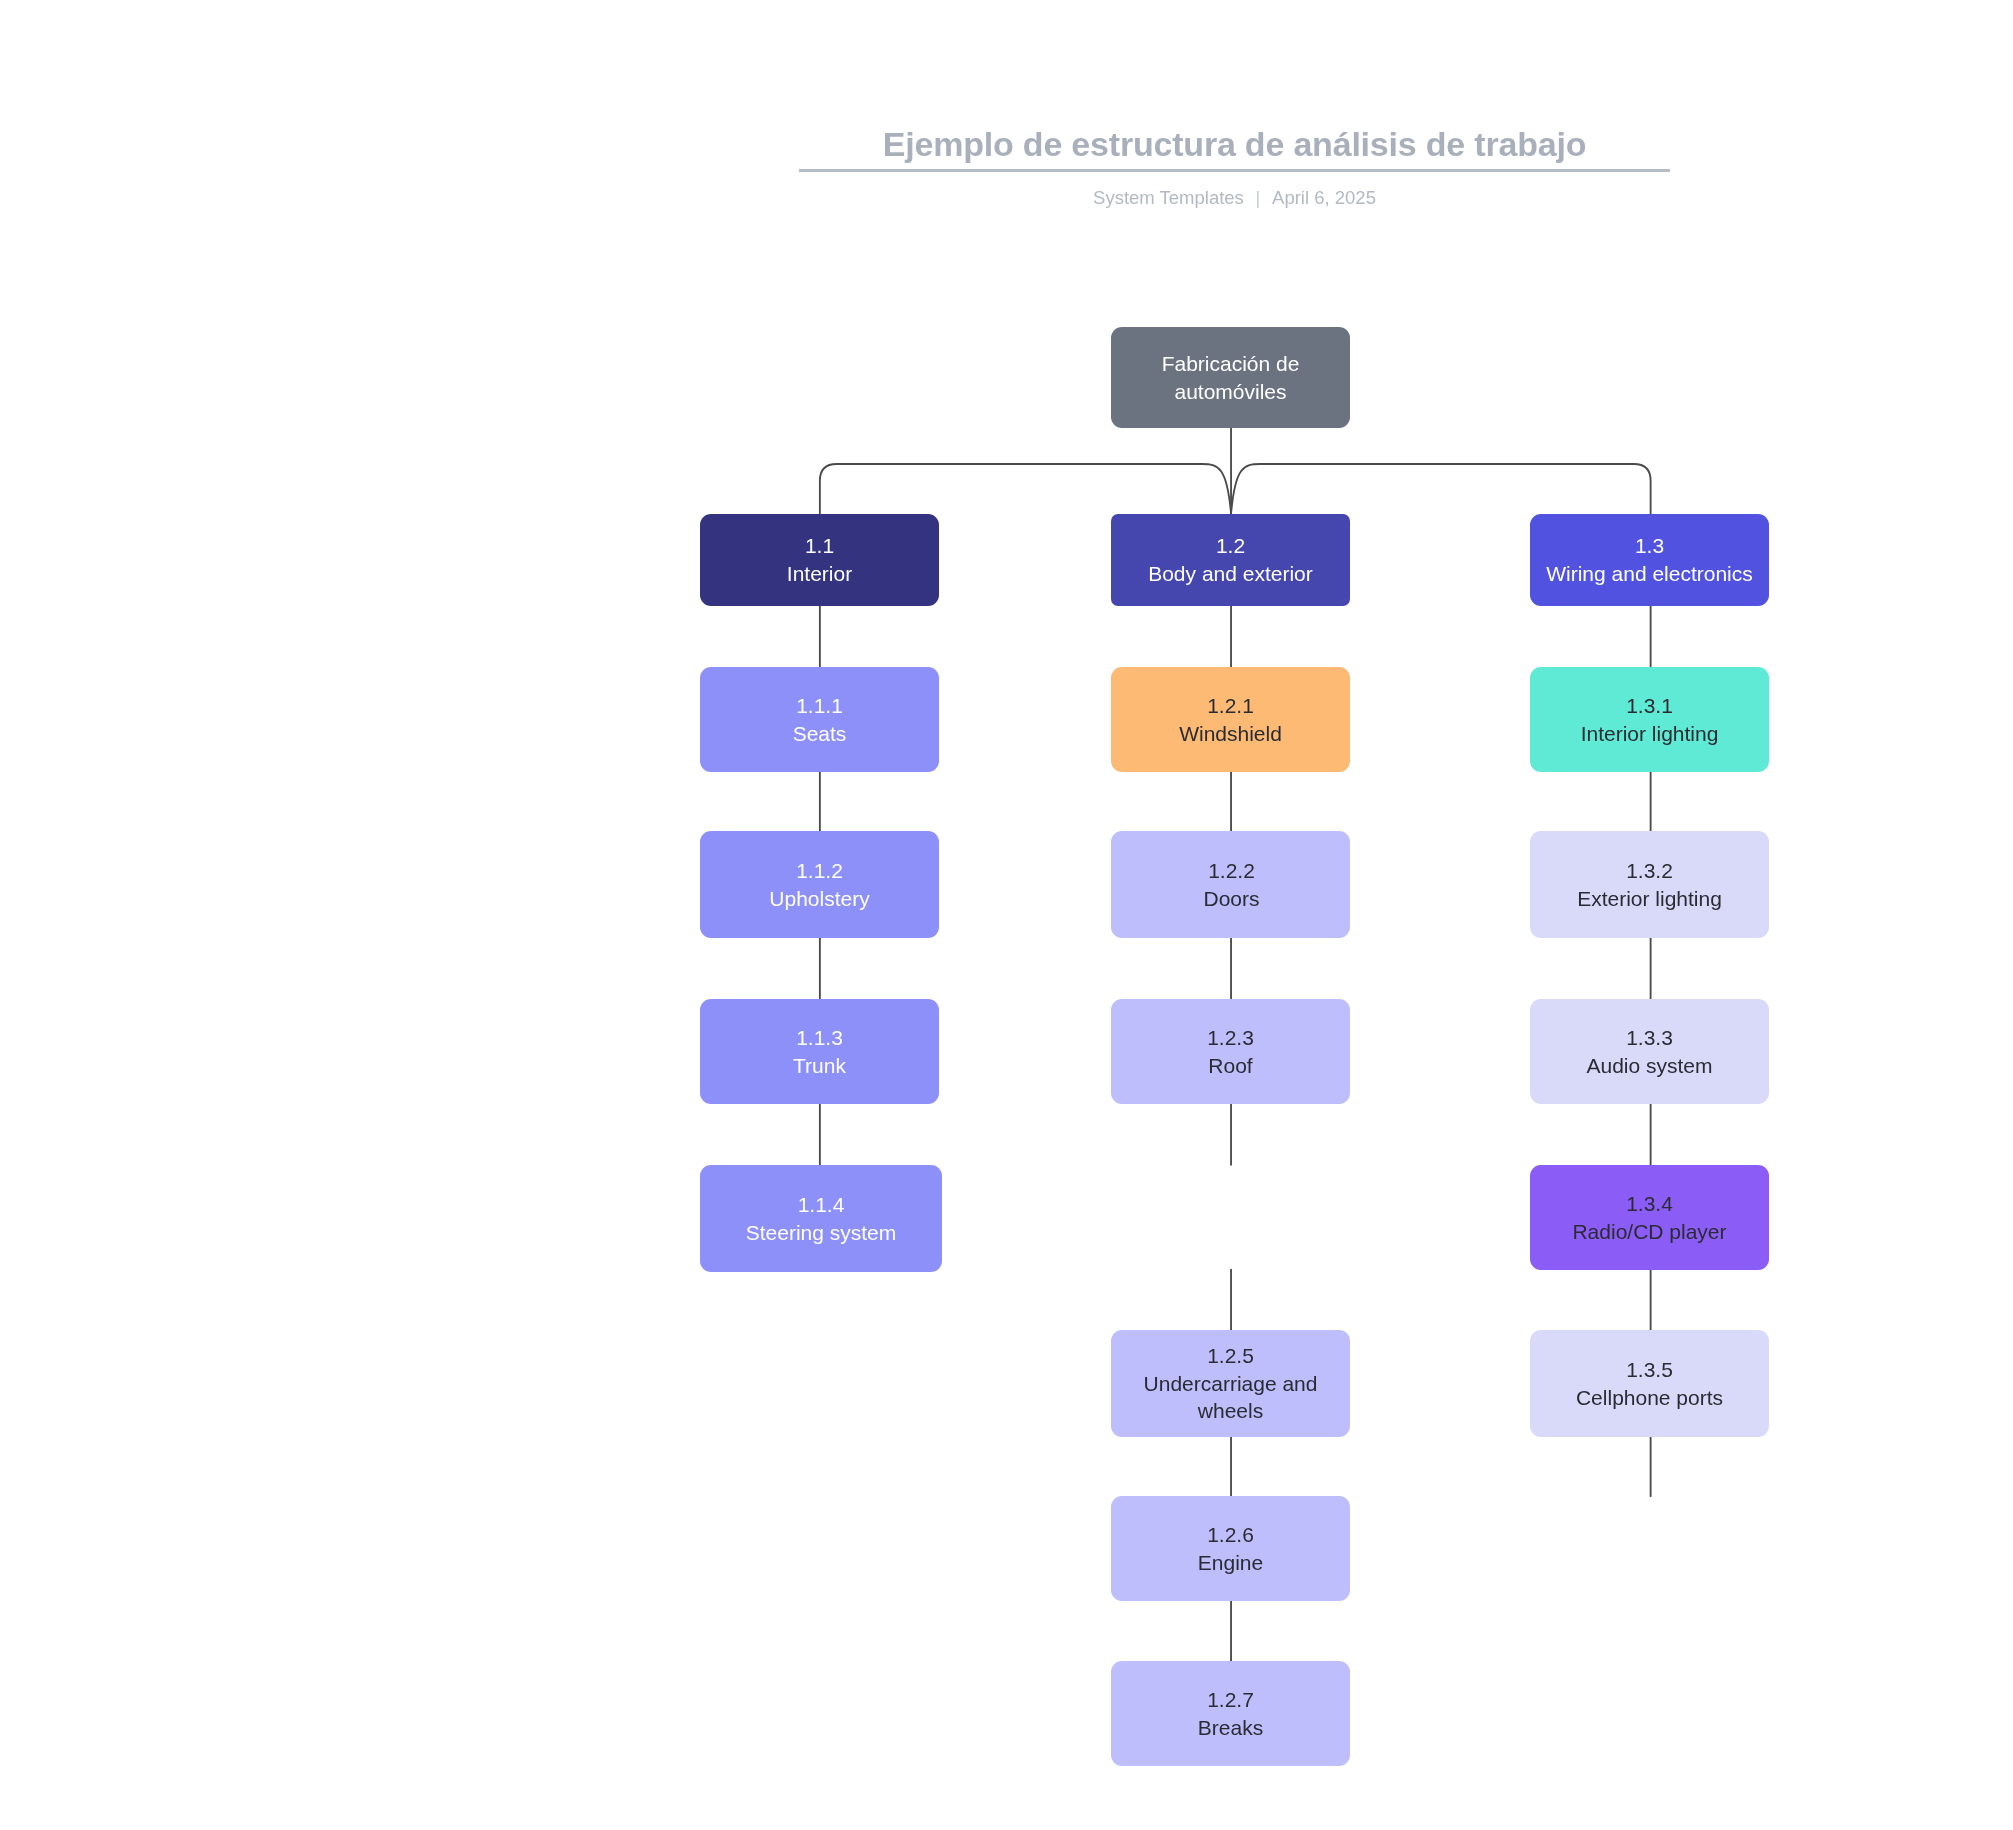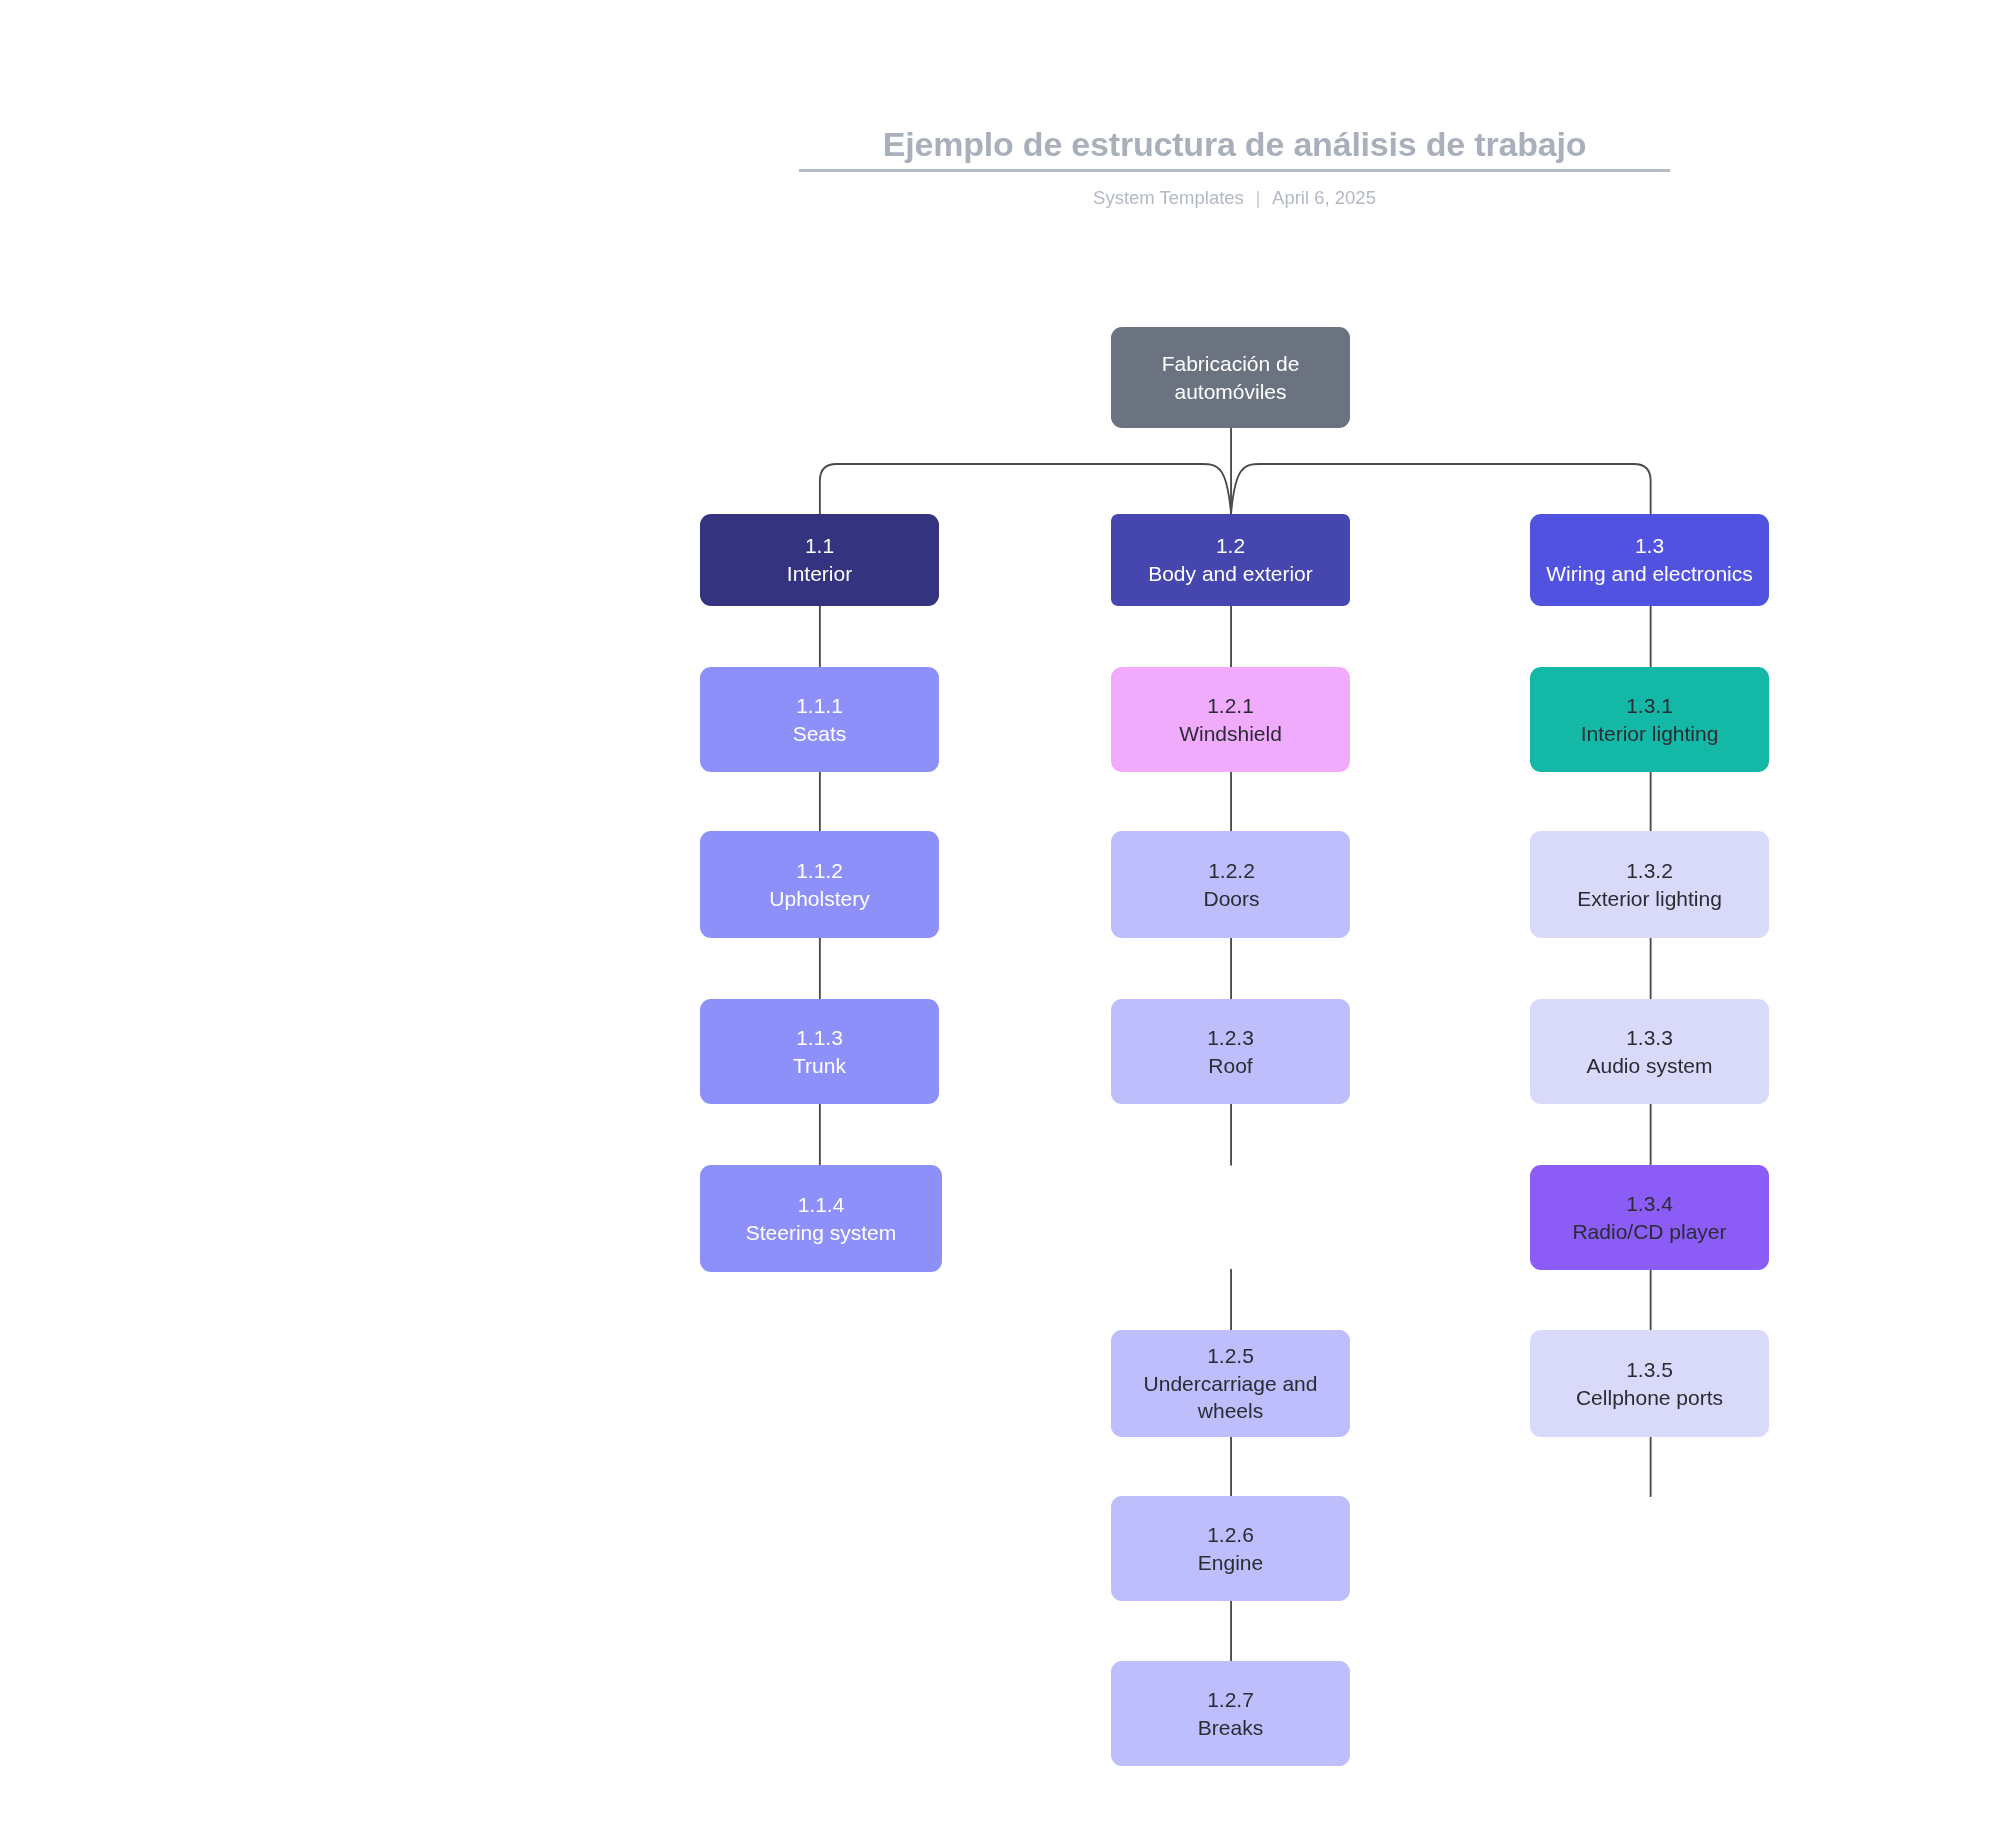--- a/index.html
+++ b/index.html
@@ -185,7 +185,7 @@
     <span class="label">Steering system</span>
   </div>
 
-  <div class="node dark-text" style="left:1111px; top:667px; width:239px; height:105px; background:#f0abfc;">
+  <div class="node dark-text" style="left:1111px; top:667px; width:239px; height:105px; background:#fdba74;">
     <span class="code">1.2.1</span>
     <span class="label">Windshield</span>
   </div>

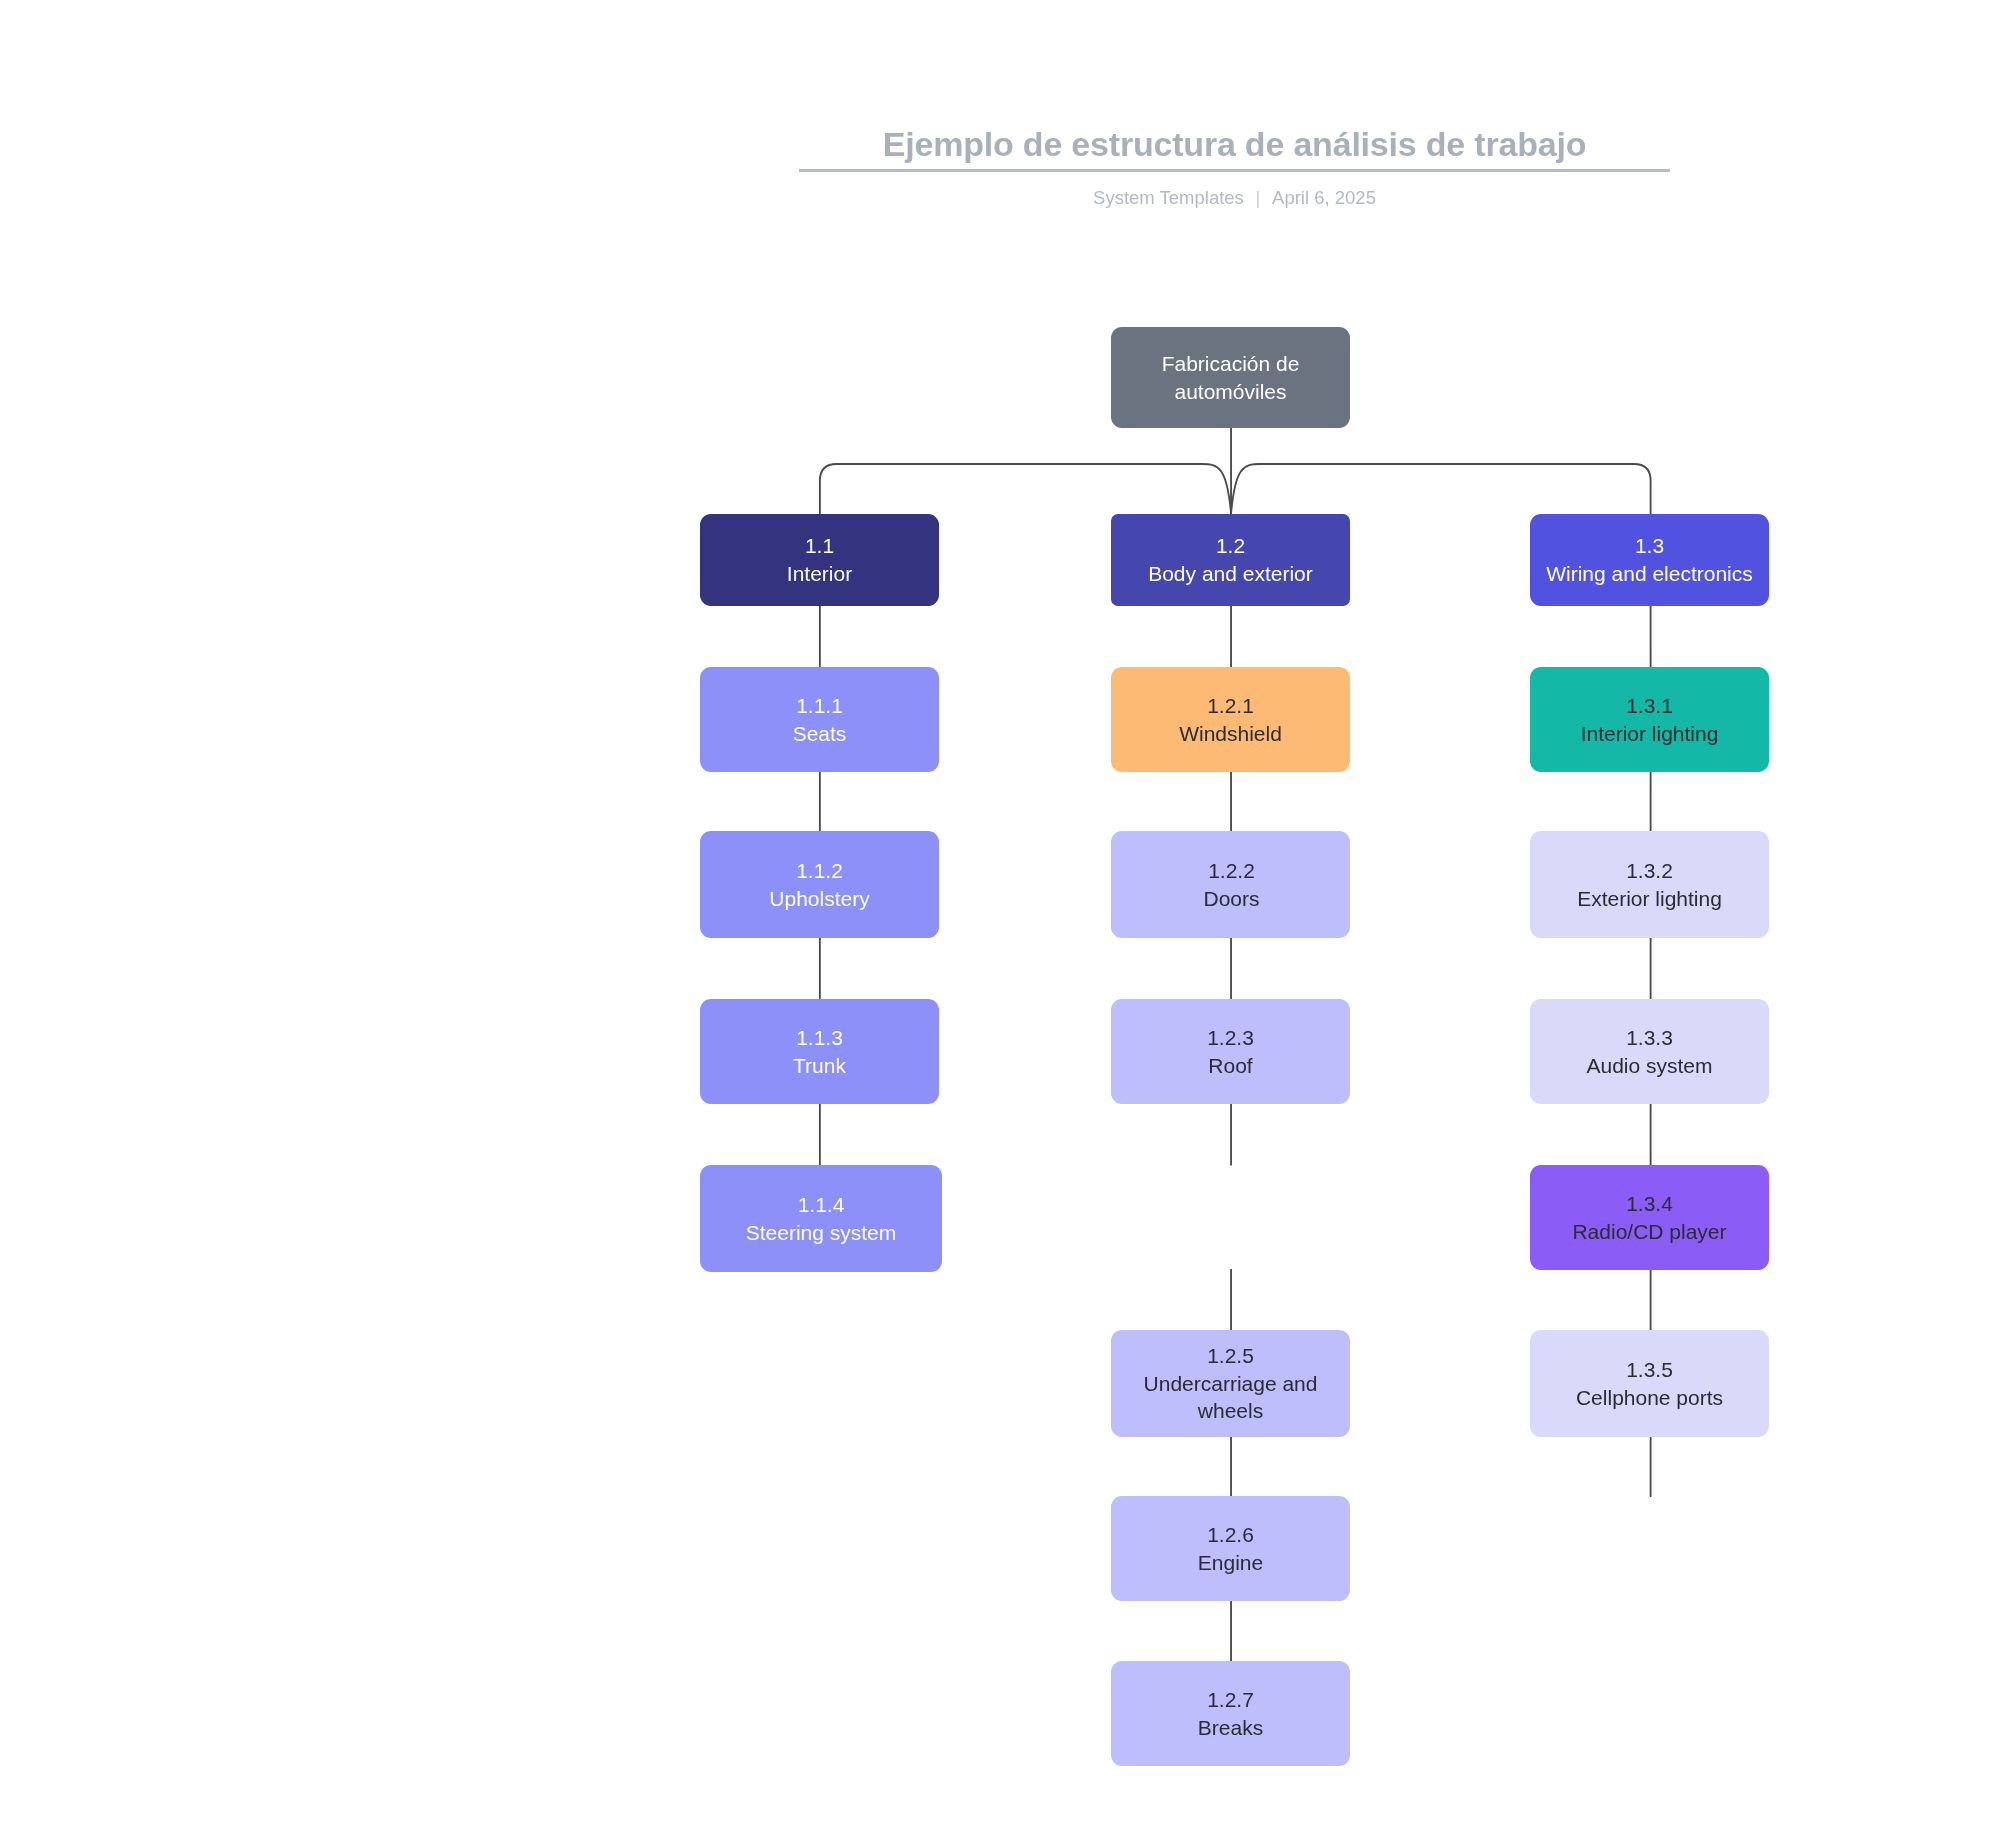--- a/index.html
+++ b/index.html
@@ -216,7 +216,7 @@
     <span class="label">Breaks</span>
   </div>
 
-  <div class="node dark-text" style="left:1530px; top:667px; width:239px; height:105px; background:#14b8a6;">
+  <div class="node dark-text" style="left:1530px; top:667px; width:239px; height:105px; background:#5eead4;">
     <span class="code">1.3.1</span>
     <span class="label">Interior lighting</span>
   </div>

